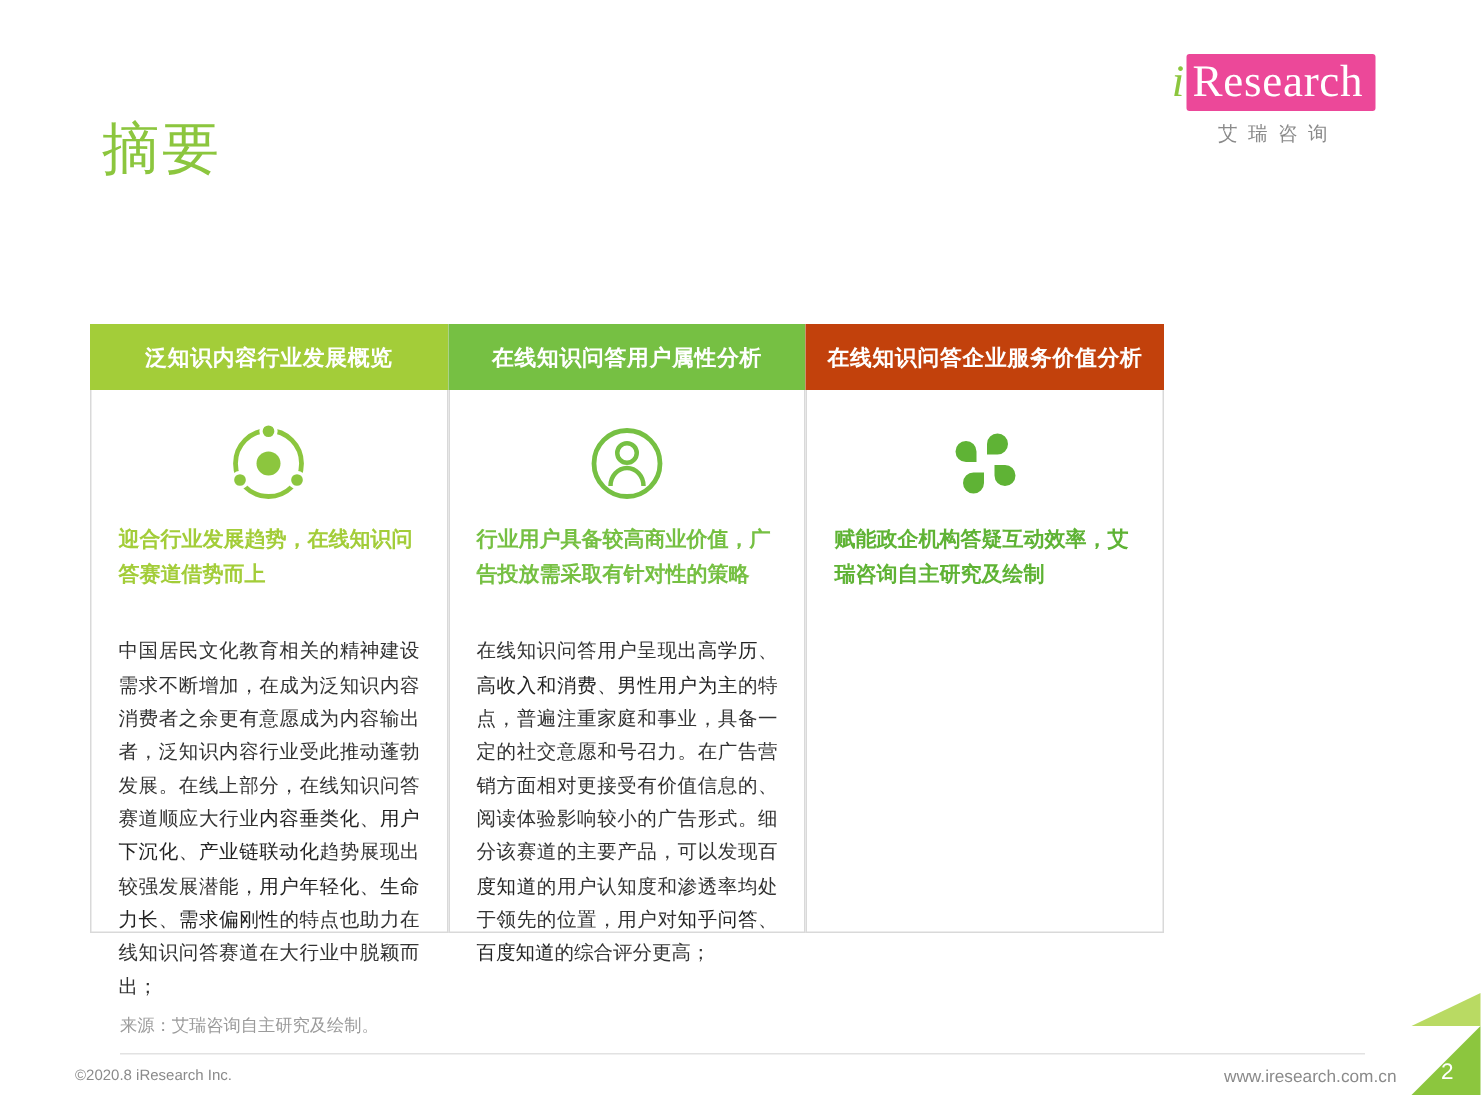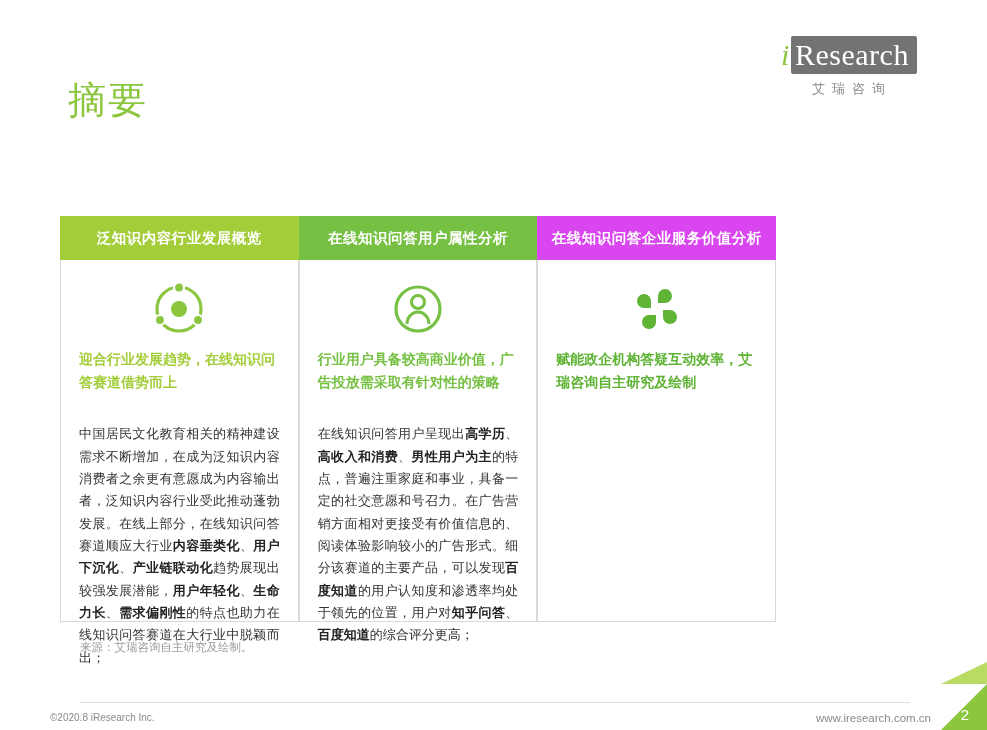--- a/index.html
+++ b/index.html
@@ -57,7 +57,7 @@
   }
   .logo-research {
     color: #ffffff;
-    background: #737373;
+    background: #ec4899;
     padding: 2px 8px 3px 4px;
     border-radius: 2px;
     margin-left: 1px;

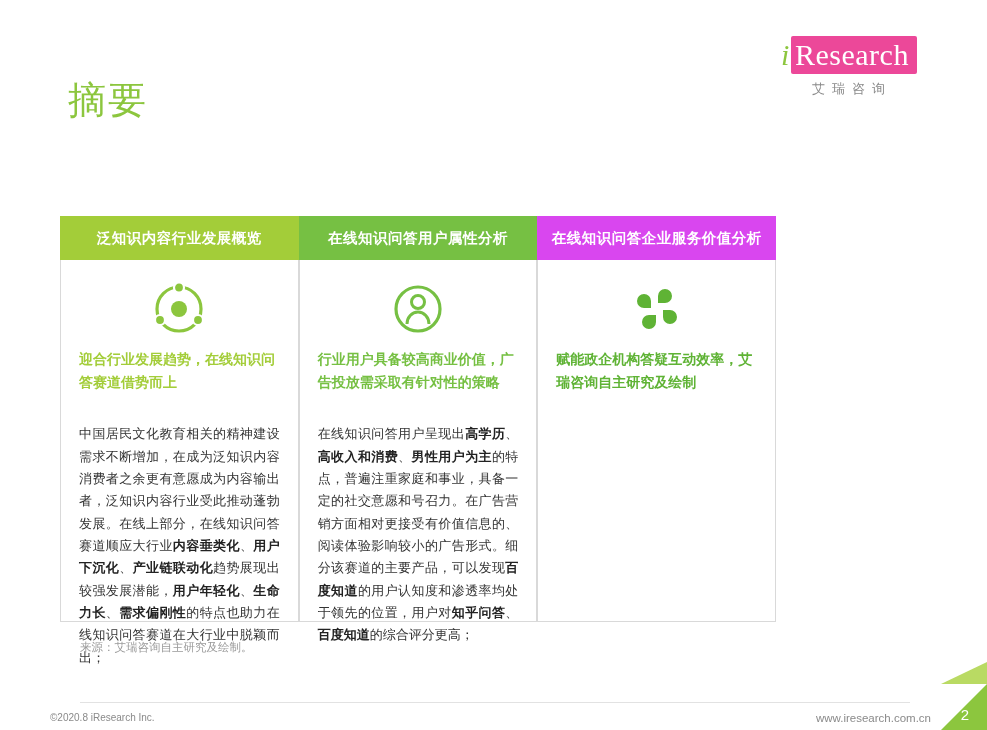--- a/index.html
+++ b/index.html
@@ -232,7 +232,7 @@
     </div>
 
     <div class="card">
-      <div class="card-head" style="background:#d946ef">在线知识问答企业服务价值分析</div>
+      <div class="card-head" style="background:#c2410c">在线知识问答企业服务价值分析</div>
       <div class="card-body">
         <div class="icon-wrap">
           <svg width="54" height="54" viewBox="0 0 54 54" aria-hidden="true">

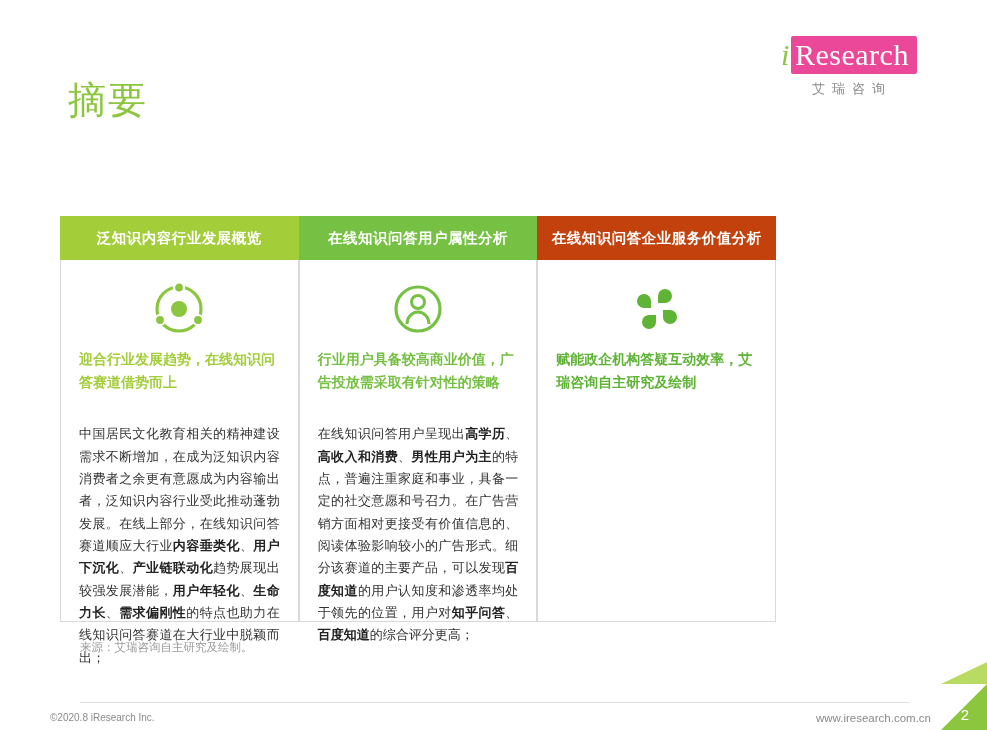--- a/index.html
+++ b/index.html
@@ -121,7 +121,7 @@
     text-align: justify;
   }
   .card-text b {
-    font-weight: bold;
+    font-weight: normal;
     color: #222;
   }
 

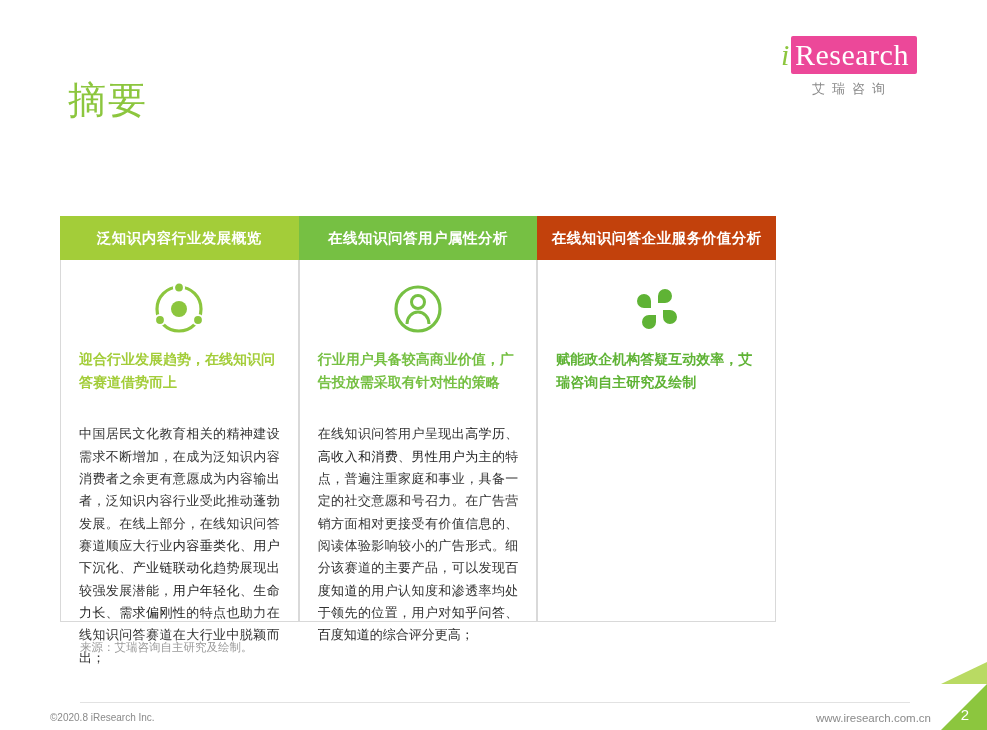--- a/index.html
+++ b/index.html
@@ -129,7 +129,7 @@
   .source {
     position: absolute;
     left: 80px;
-    top: 640px;
+    top: 676px;
     font-size: 11.5px;
     color: #9b9b9b;
     text-align: center;

